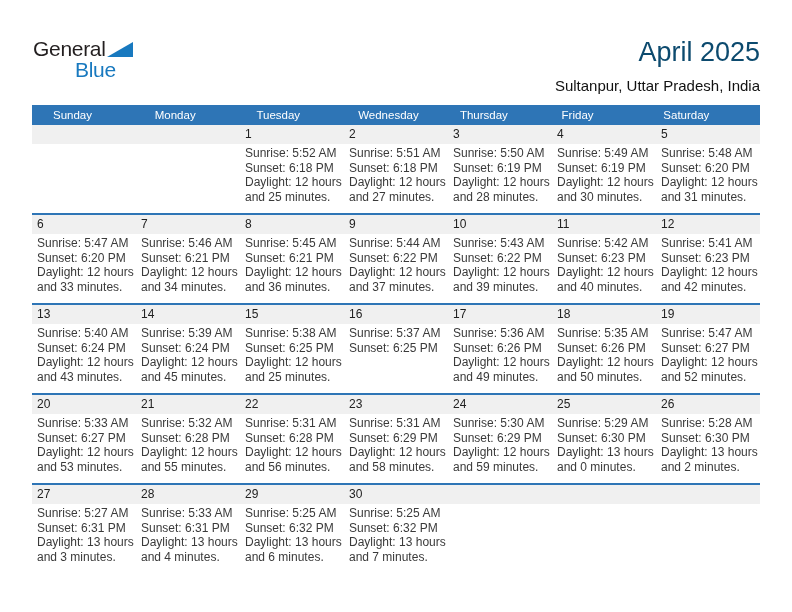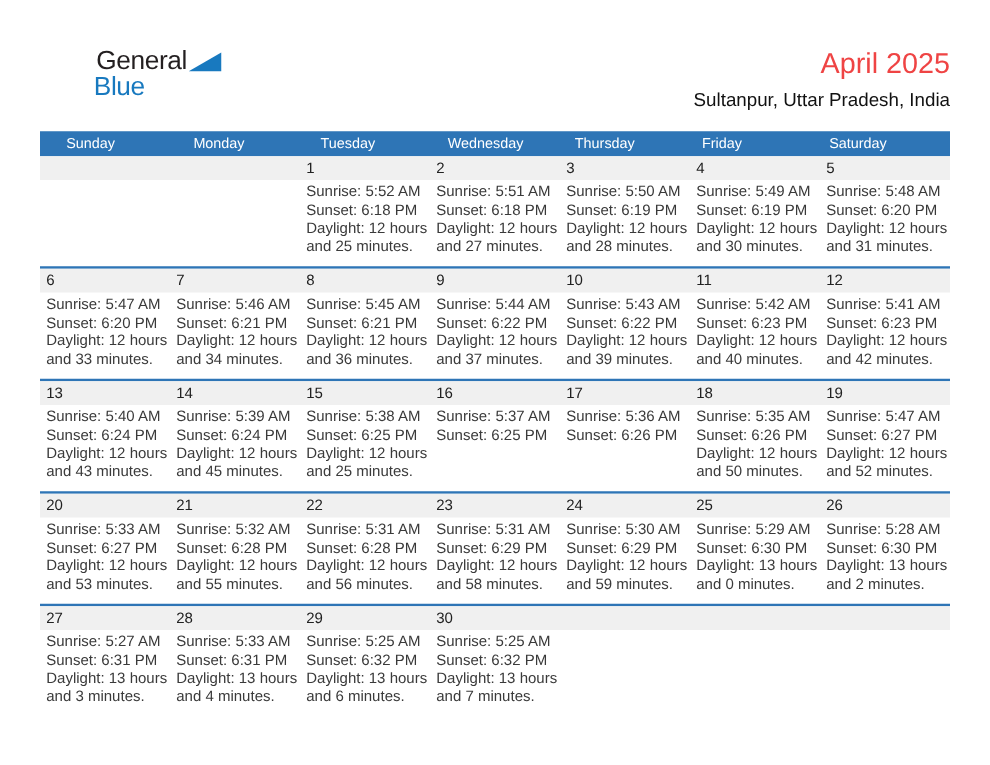--- a/index.html
+++ b/index.html
@@ -18,7 +18,7 @@
   }
   .logo-top { display: flex; align-items: flex-end; }
   .logo-general {
-    font-size: 21px; color: #231f20; letter-spacing: -0.3px; line-height: 1; margin-left: 44px;
+    font-size: 21px; color: #231f20; letter-spacing: -0.3px; line-height: 1;
   }
   .logo-triangle {
     width: 0; height: 0;

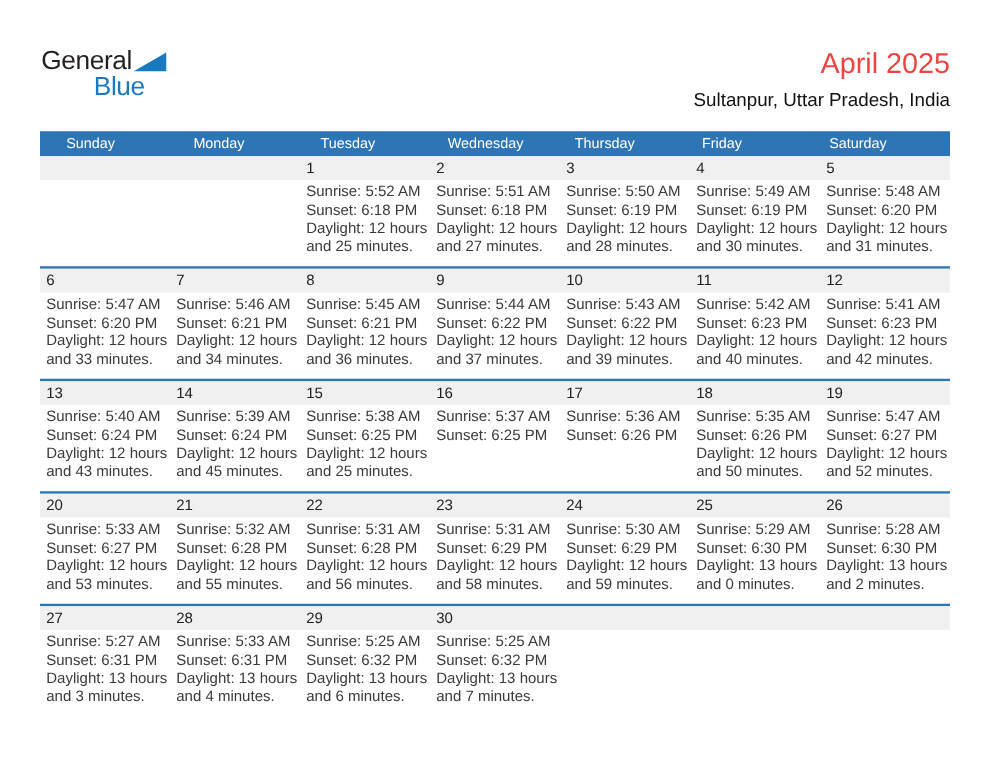--- a/index.html
+++ b/index.html
@@ -34,7 +34,7 @@
   .title-block {
     position: absolute; right: 32px; top: 38px; text-align: right;
   }
-  .page-title { font-size: 23px; color: #ef4444; font-weight: 400; line-height: 1.1; }
+  .page-title { font-size: 27px; color: #0c4a6e; font-weight: 400; line-height: 1.1; }
   .page-subtitle { font-size: 15px; color: #111111; font-weight: 400; margin-top: 9px; }
 
   

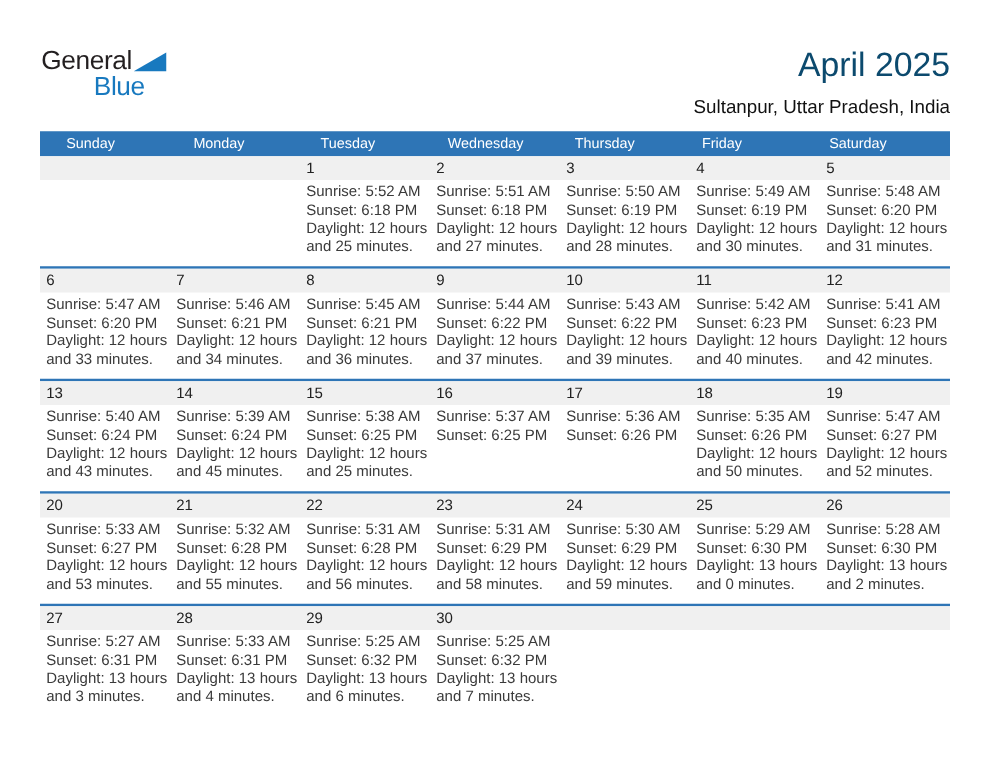--- a/index.html
+++ b/index.html
@@ -218,6 +218,7 @@
           <div class="cell">
             <div class="line">Sunrise: 5:36 AM</div>
             <div class="line">Sunset: 6:26 PM</div>
+            <div class="line">Daylight: 12 hours and 49 minutes.</div>
           </div>
           <div class="cell">
             <div class="line">Sunrise: 5:35 AM</div>

